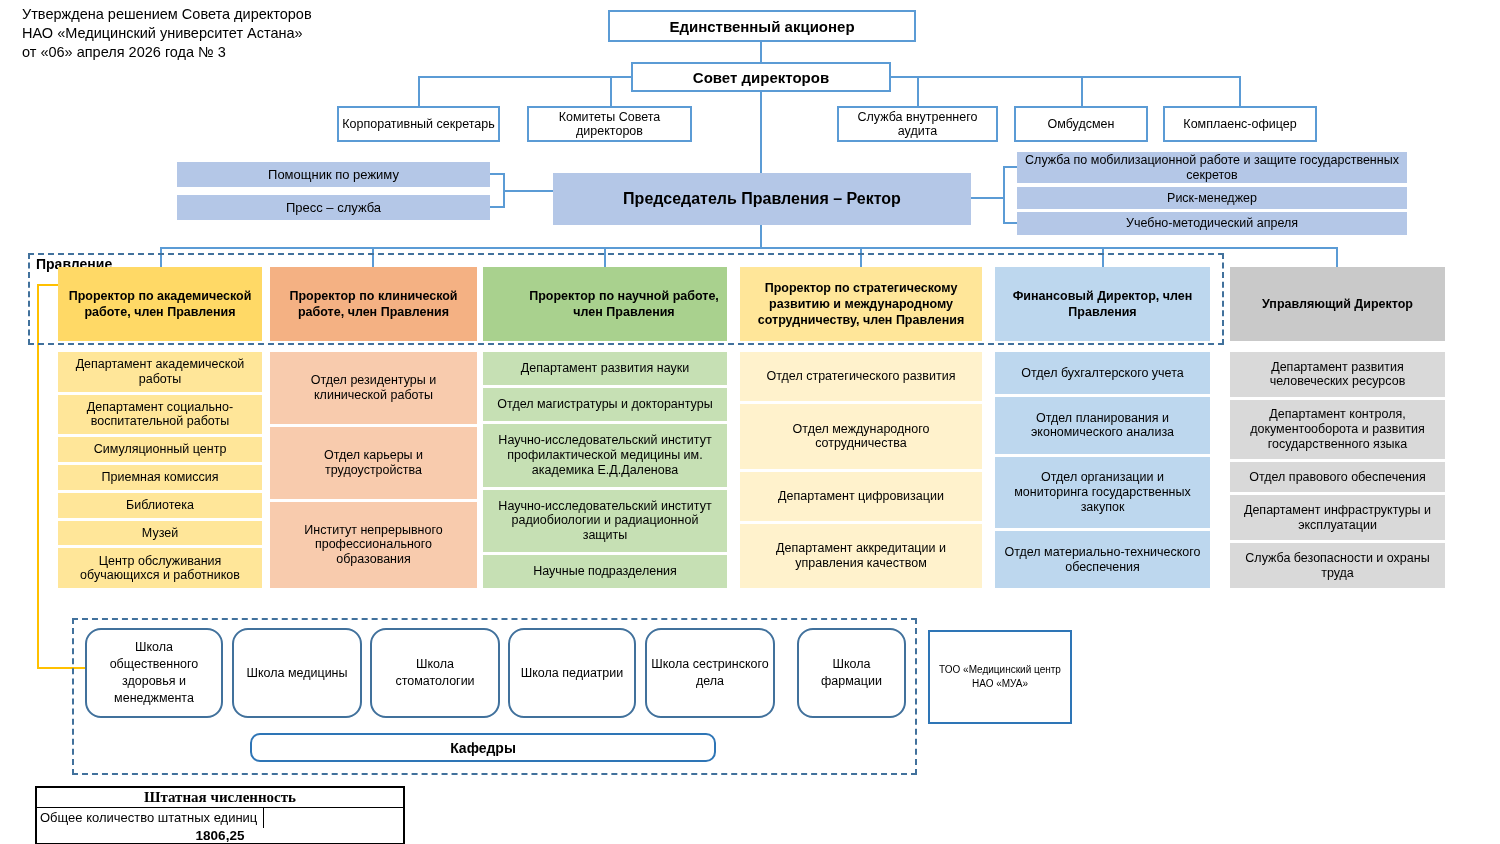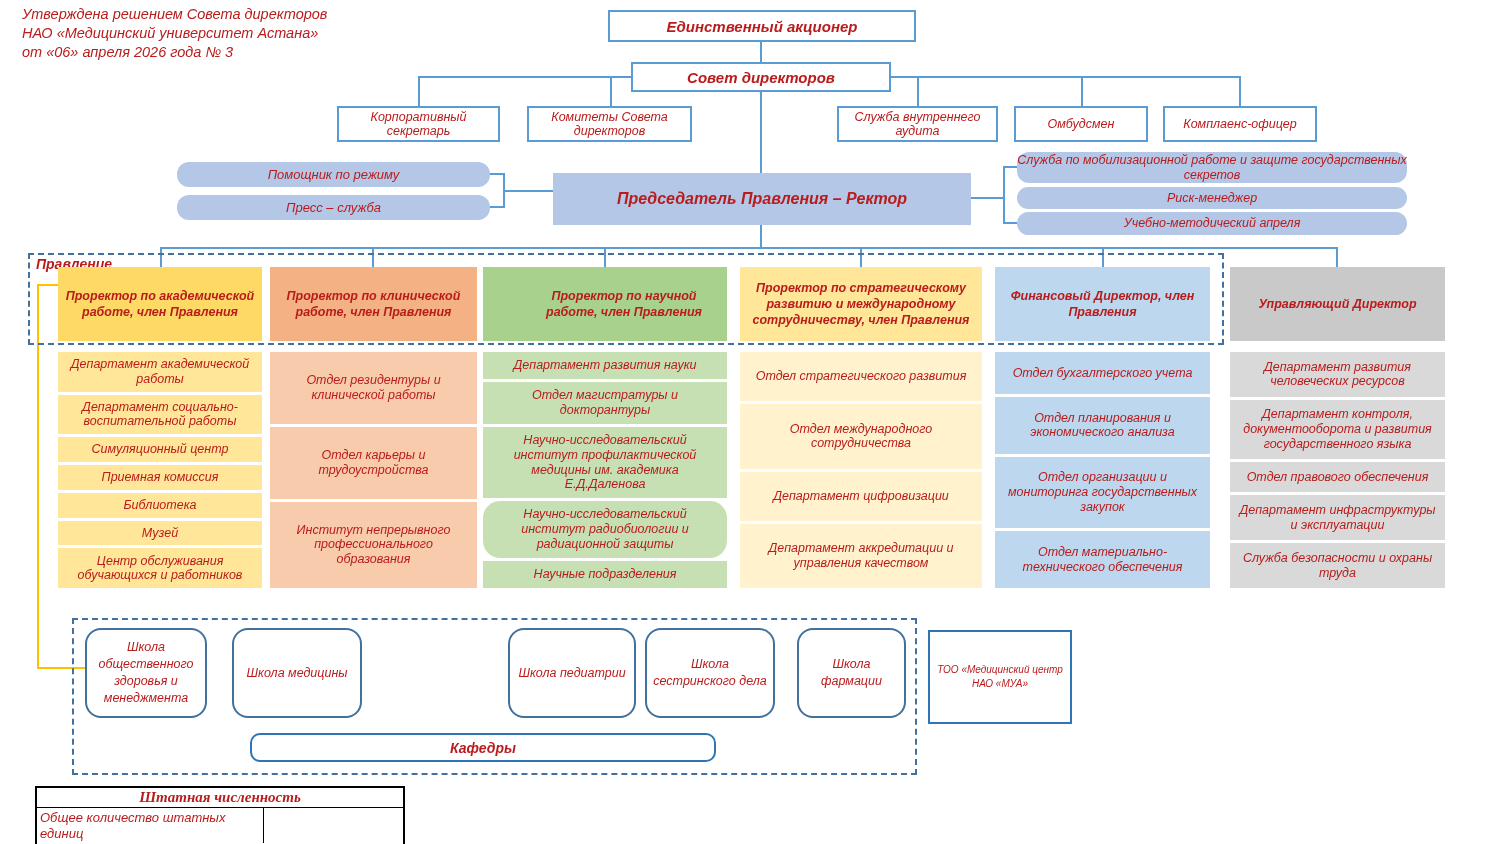--- a/index.html
+++ b/index.html
@@ -5,7 +5,7 @@
   html,body { margin:0; padding:0; background:#fff; }
   .canvas {
     position:relative; width:1500px; height:844px; background:#fff;
-    font-family:"Liberation Sans", sans-serif; color:#b91c1c; overflow:hidden;font-style:italic;
+    font-family:"Liberation Sans", sans-serif; color:#000000; overflow:hidden;
   }
   .abs { position:absolute; box-sizing:border-box; }
   .box { position:absolute; box-sizing:border-box; display:flex; align-items:center; justify-content:center; text-align:center; }

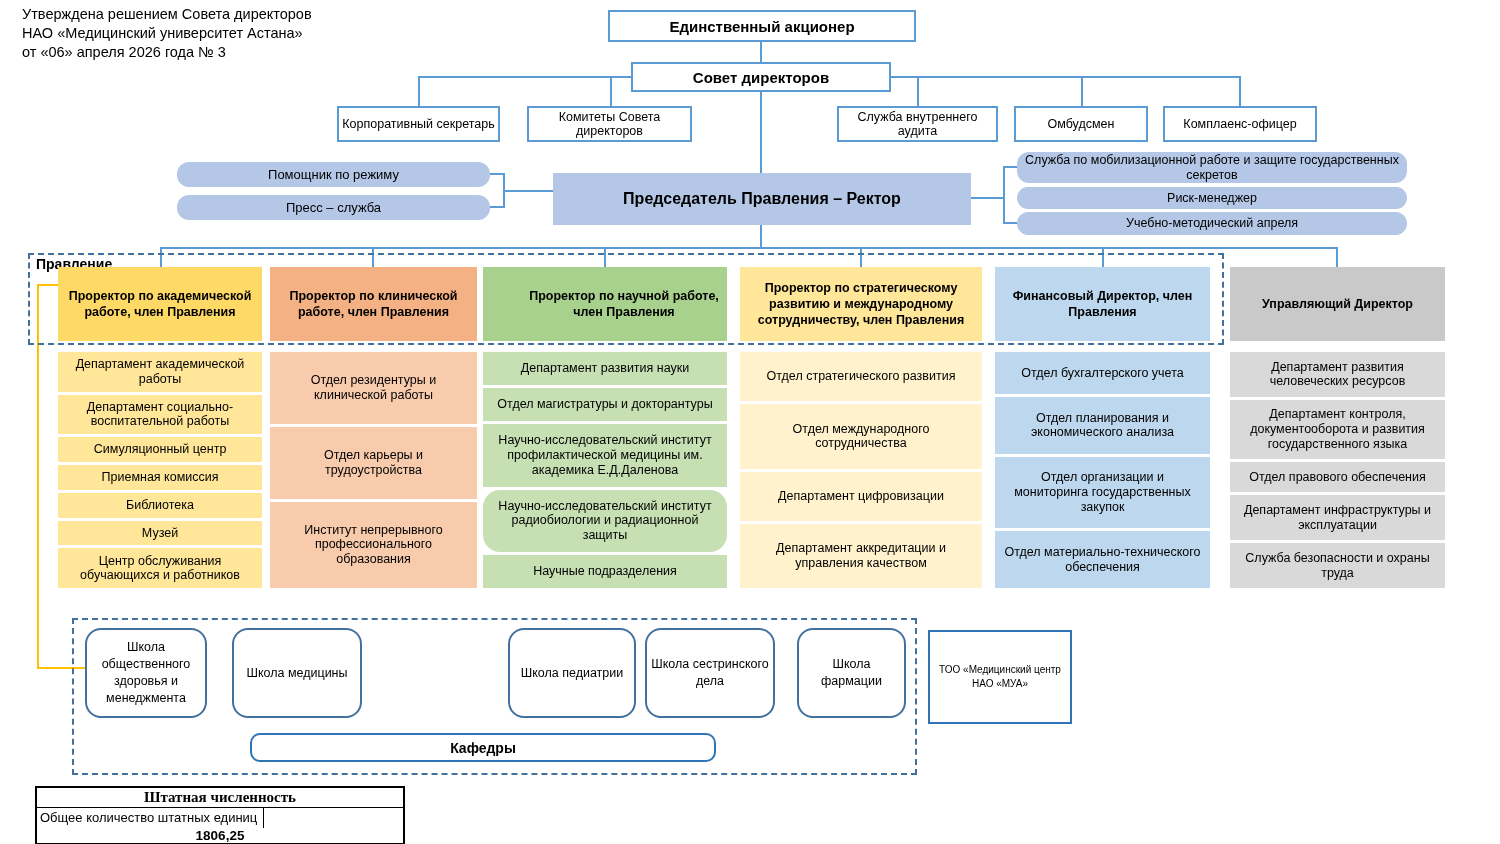--- a/index.html
+++ b/index.html
@@ -25,7 +25,7 @@
   .bb4 { left:1014px; width:134px; } .bb5 { left:1163px; width:154px; }
 
   
-  .ribbon { background:#B4C7E7;border-radius:12px; }
+  .ribbon { background:#B4C7E7; }
   .rl { left:177px; width:313px; height:25px; font-size:13px; }
   .rl1 { top:162px; } .rl2 { top:195px; }
   .rr { left:1017px; width:390px; font-size:12.5px; line-height:1.15; }

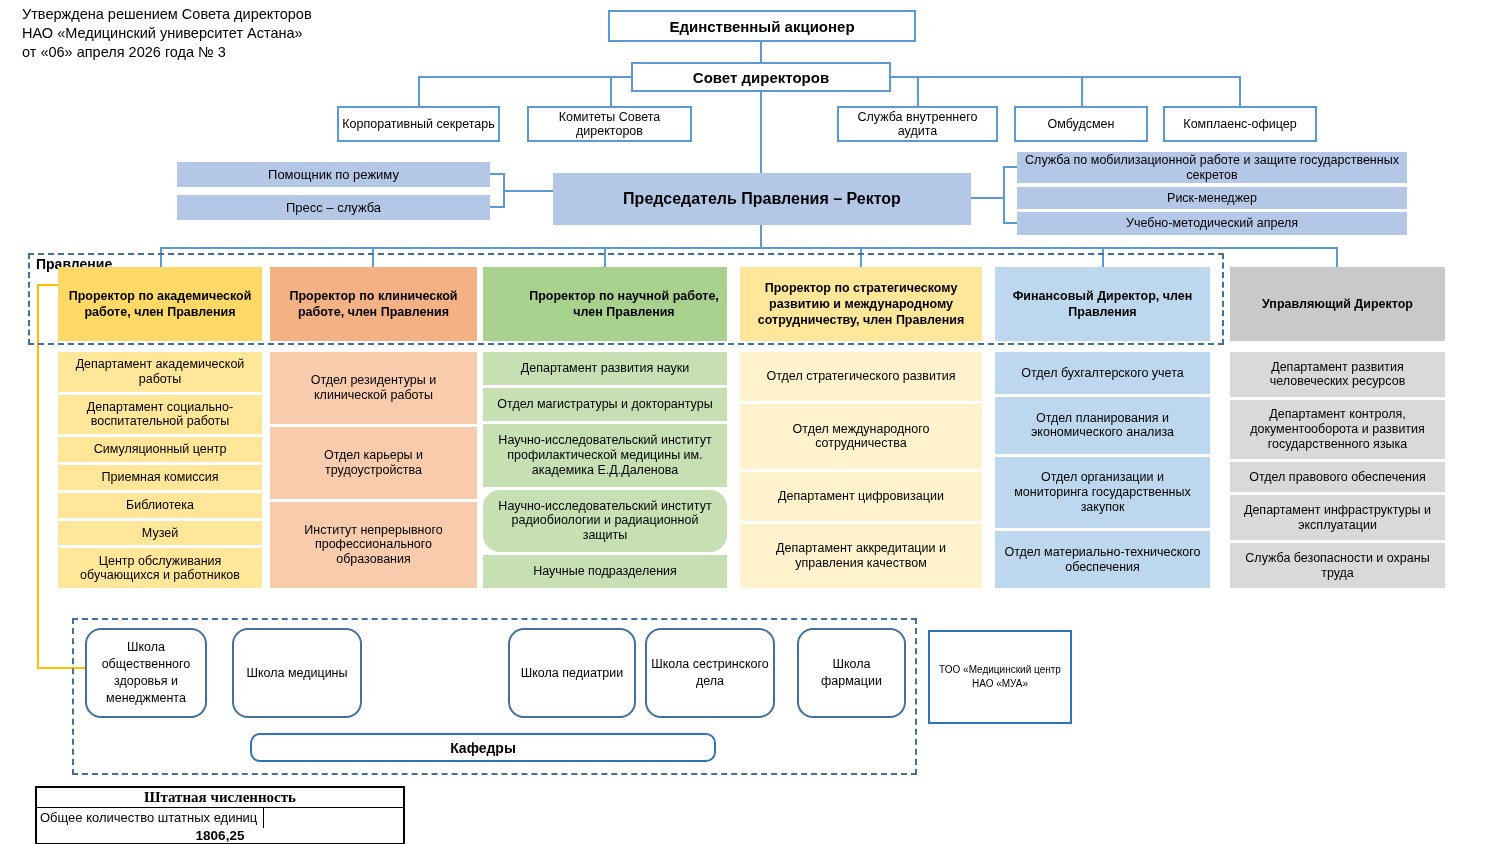--- a/index.html
+++ b/index.html
@@ -148,7 +148,7 @@
       <div class="div-item" style="background: rgb(198, 224, 180);">Департамент развития науки</div>
       <div class="div-item" style="background: rgb(198, 224, 180);">Отдел магистратуры и докторантуры</div>
       <div class="div-item" style="background: rgb(198, 224, 180);">Научно-исследовательский институт профилактической медицины им. академика Е.Д.Даленова</div>
-      <div class="div-item" style="background: rgb(198, 224, 180); border-radius: 17px;">Научно-исследовательский институт радиобиологии и радиационной защиты</div>
+      <div class="div-item" style="background: rgb(198, 224, 180);">Научно-исследовательский институт радиобиологии и радиационной защиты</div>
       <div class="div-item" style="background: rgb(198, 224, 180);">Научные подразделения</div>
     </div>
   </div>

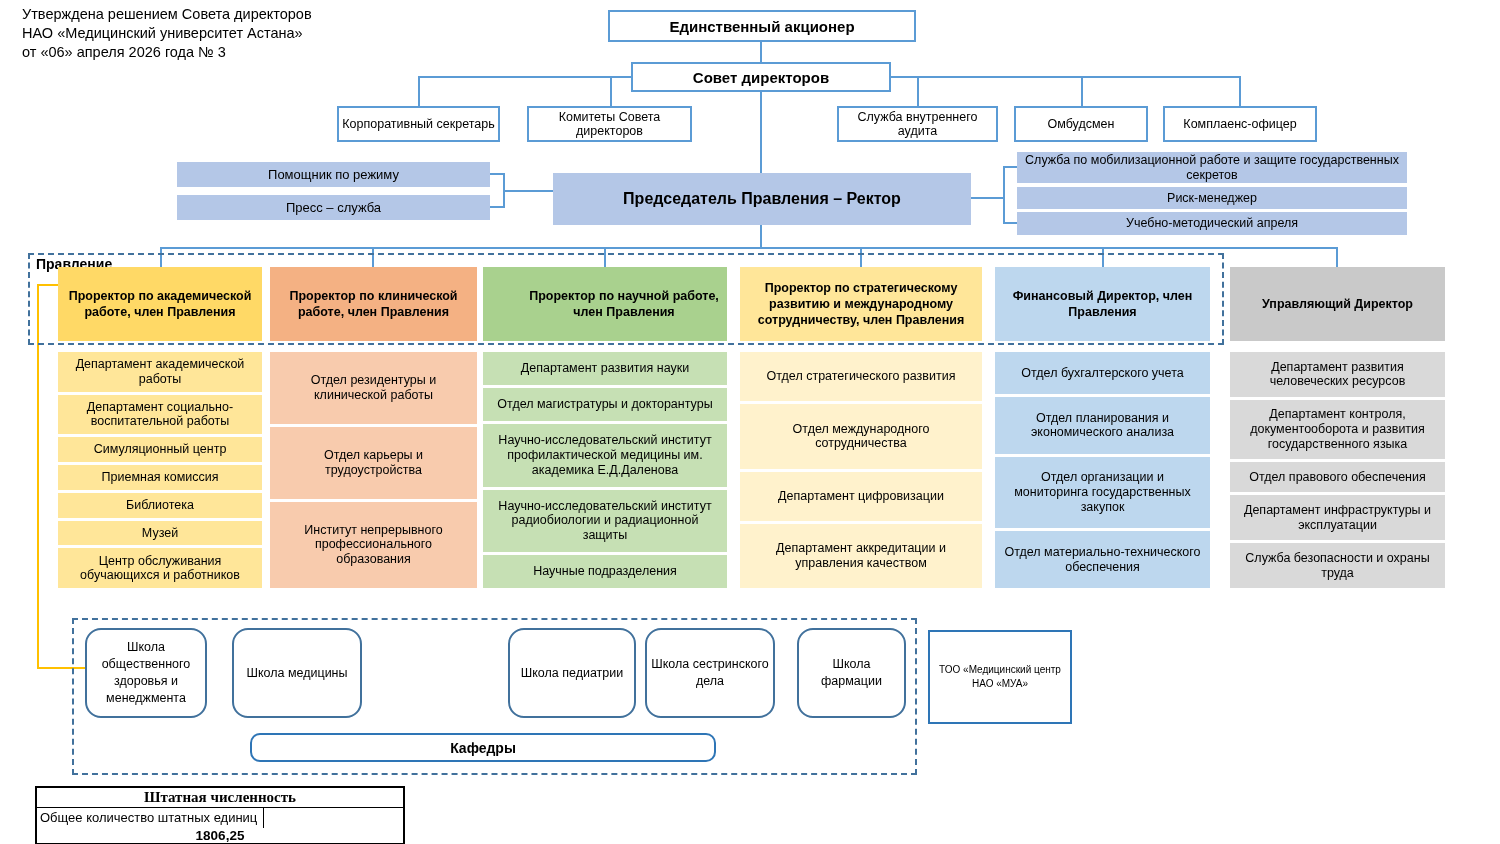--- a/index.html
+++ b/index.html
@@ -49,7 +49,7 @@
   
   .sch-frame { left:72px; top:618px; width:845px; height:157px; border:2.5px dashed #41719C; }
   .school { top:628px; height:90px; border:2.2px solid #41719C; border-radius:16px; background:#fff; font-size:12.5px; line-height:1.35; padding:4px; }
-  .s1 { left:85px;  width:122px; } .s2 { left:232px; width:130px; } .s3 { left:370px; width:130px; }
+  .s1 { left:85px;  width:138px; } .s2 { left:232px; width:130px; } .s3 { left:370px; width:130px; }
   .s4 { left:508px; width:128px; } .s5 { left:645px; width:130px; } .s6 { left:784px; width:109px;margin-left:13px; }
   .affiliate { left:928px; top:630px; width:144px; height:94px; border:2.5px solid #2E75B6; background:#fff; font-size:10px; line-height:1.4; padding:4px; }
   .chairs { left:250px; top:733px; width:466px; height:29px; border:2.5px solid #2E75B6; border-radius:10px; background:#fff; font-weight:bold; font-size:14px; }

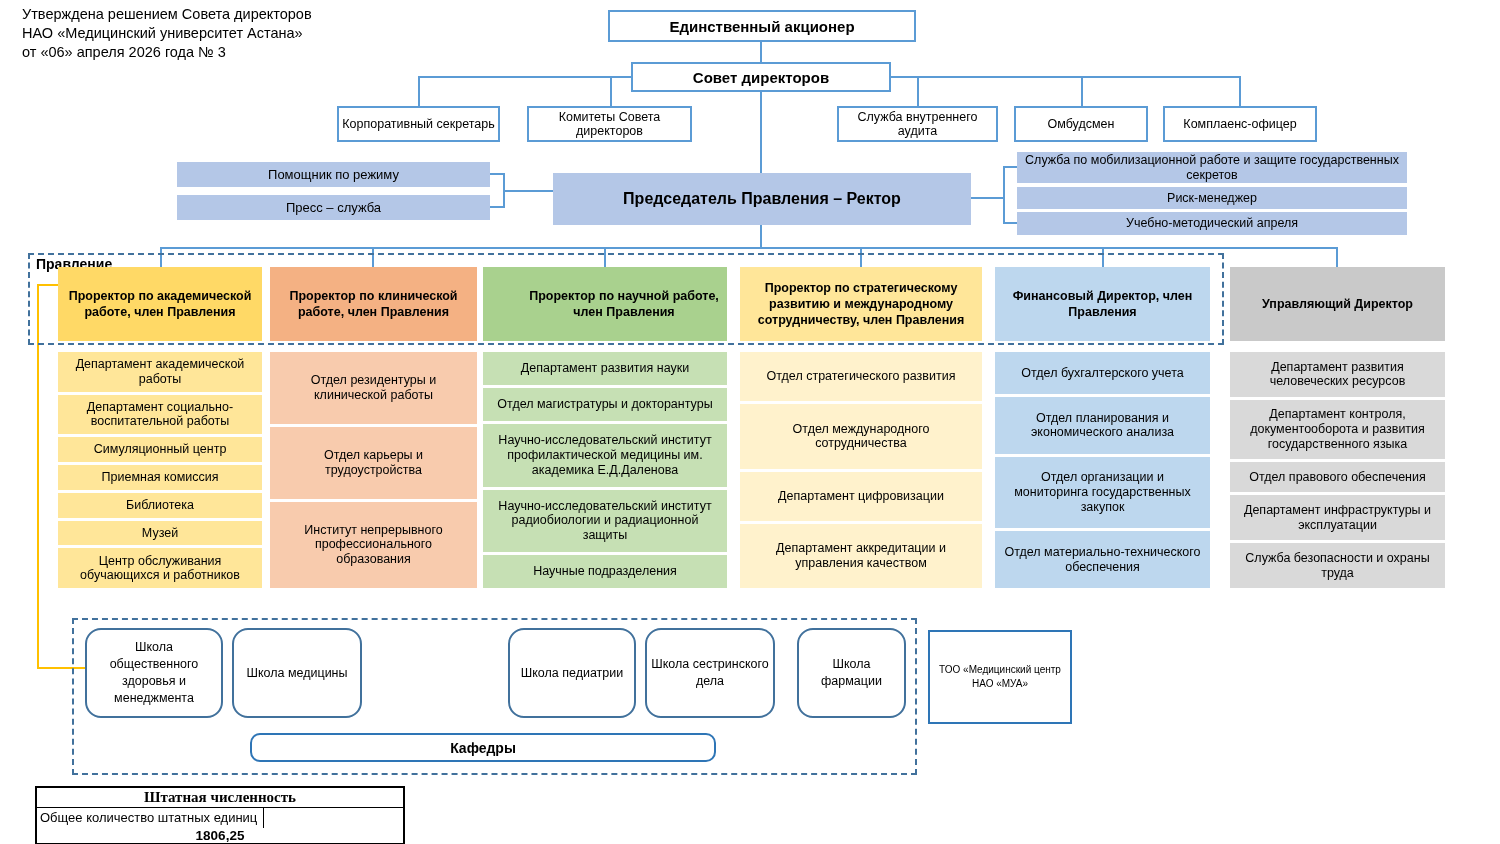--- a/index.html
+++ b/index.html
@@ -187,6 +187,7 @@
   <div class="abs sch-frame"></div>
   <div class="box school s1">Школа общественного здоровья и менеджмента</div>
   <div class="box school s2">Школа медицины</div>
+  <div class="box school s3">Школа стоматологии</div>
   <div class="box school s4">Школа педиатрии</div>
   <div class="box school s5">Школа сестринского дела</div>
   <div class="box school s6">Школа фармации</div>

